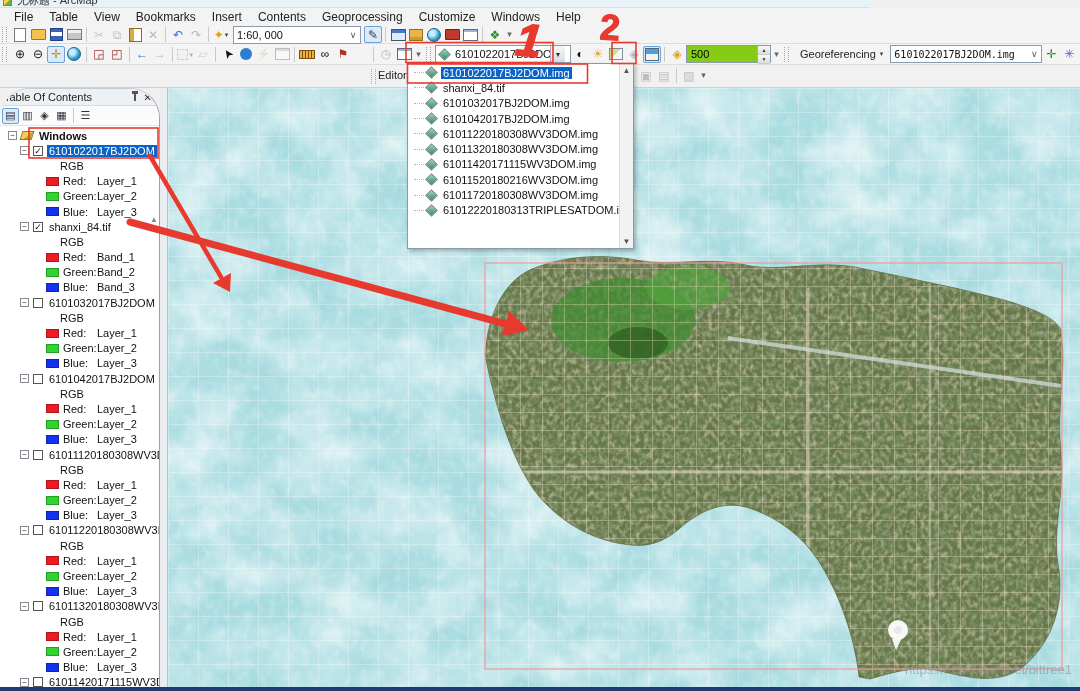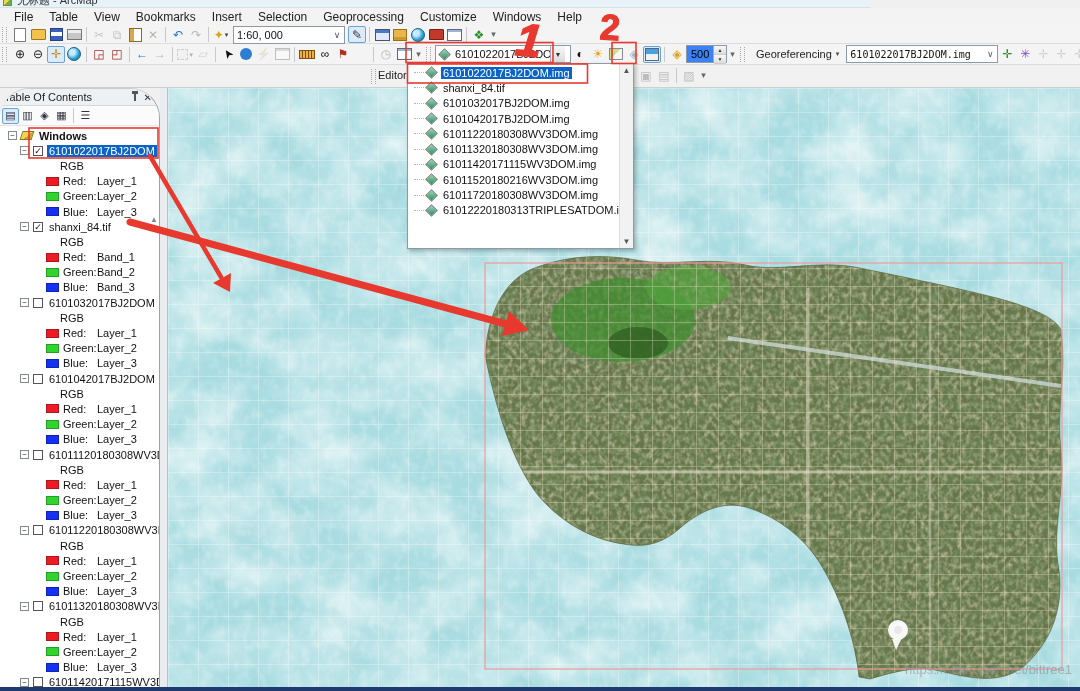--- a/index.html
+++ b/index.html
@@ -149,7 +149,7 @@
       <span class="menu-item">View</span>
       <span class="menu-item">Bookmarks</span>
       <span class="menu-item">Insert</span>
-      <span class="menu-item">Selection</span>
+      <span class="menu-item">Contents</span>
       <span class="menu-item">Geoprocessing</span>
       <span class="menu-item">Customize</span>
       <span class="menu-item">Windows</span>

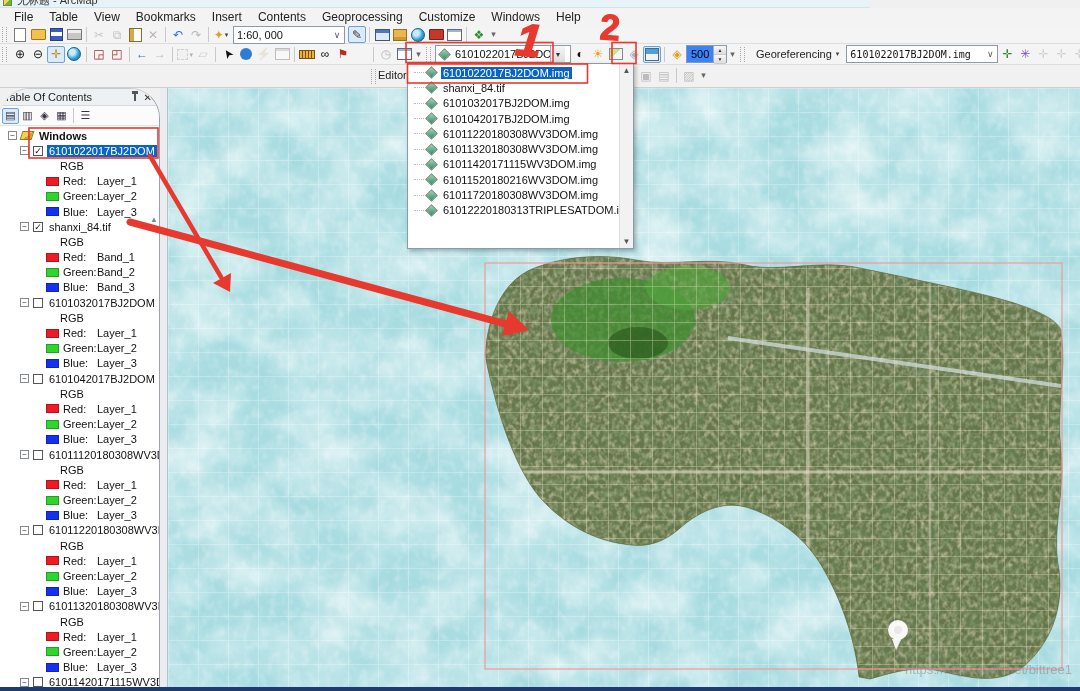--- a/index.html
+++ b/index.html
@@ -187,7 +187,7 @@
           <span class="dd-mini">▾</span>
         </span>
       </span>
-    <span class="combo" style="width:112px;margin:0 3px;">
+    <span class="combo" style="width:128px;margin:0 3px;">
       <span class="combo-text" style="flex:1">1:60, 000</span>
       <span class="combo-flat">∨</span>
     </span>

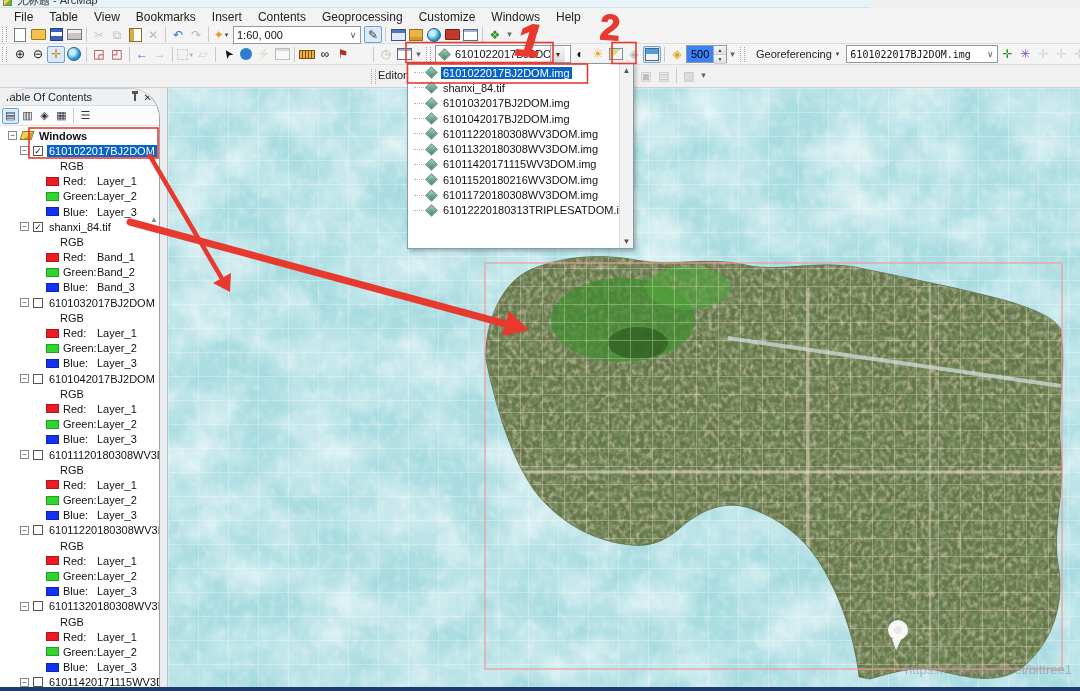--- a/index.html
+++ b/index.html
@@ -70,8 +70,8 @@
   .combo .diamond { width:9px; height:9px; margin:0 3px 0 4px; flex:none;
            background:linear-gradient(135deg,#9fd6b4,#2e8b6a); border:1px solid #6a7a72; transform:rotate(45deg); }
   .mono { font-family:"DejaVu Sans Mono",monospace; font-size:10px; }
-  .spinner { display:inline-flex; align-items:stretch; background:#3b82f6; border:1px solid #8a9aa8;
-             height:18px; font-size:11px; flex:none; }
+  .spinner { display:inline-flex; align-items:stretch; background:#84cc16; border:1px solid #8a9aa8;
+             height:18px; font-size:11px; flex:none;gap:44px; }
   .spinner .val { padding:2px 3px 0 4px; width:26px; }
   .spinner .btns { display:flex; flex-direction:column; width:13px; border-left:1px solid #aab; }
   .spinner .btns i { flex:1; font-style:normal; font-size:5px; text-align:center; line-height:8px;

